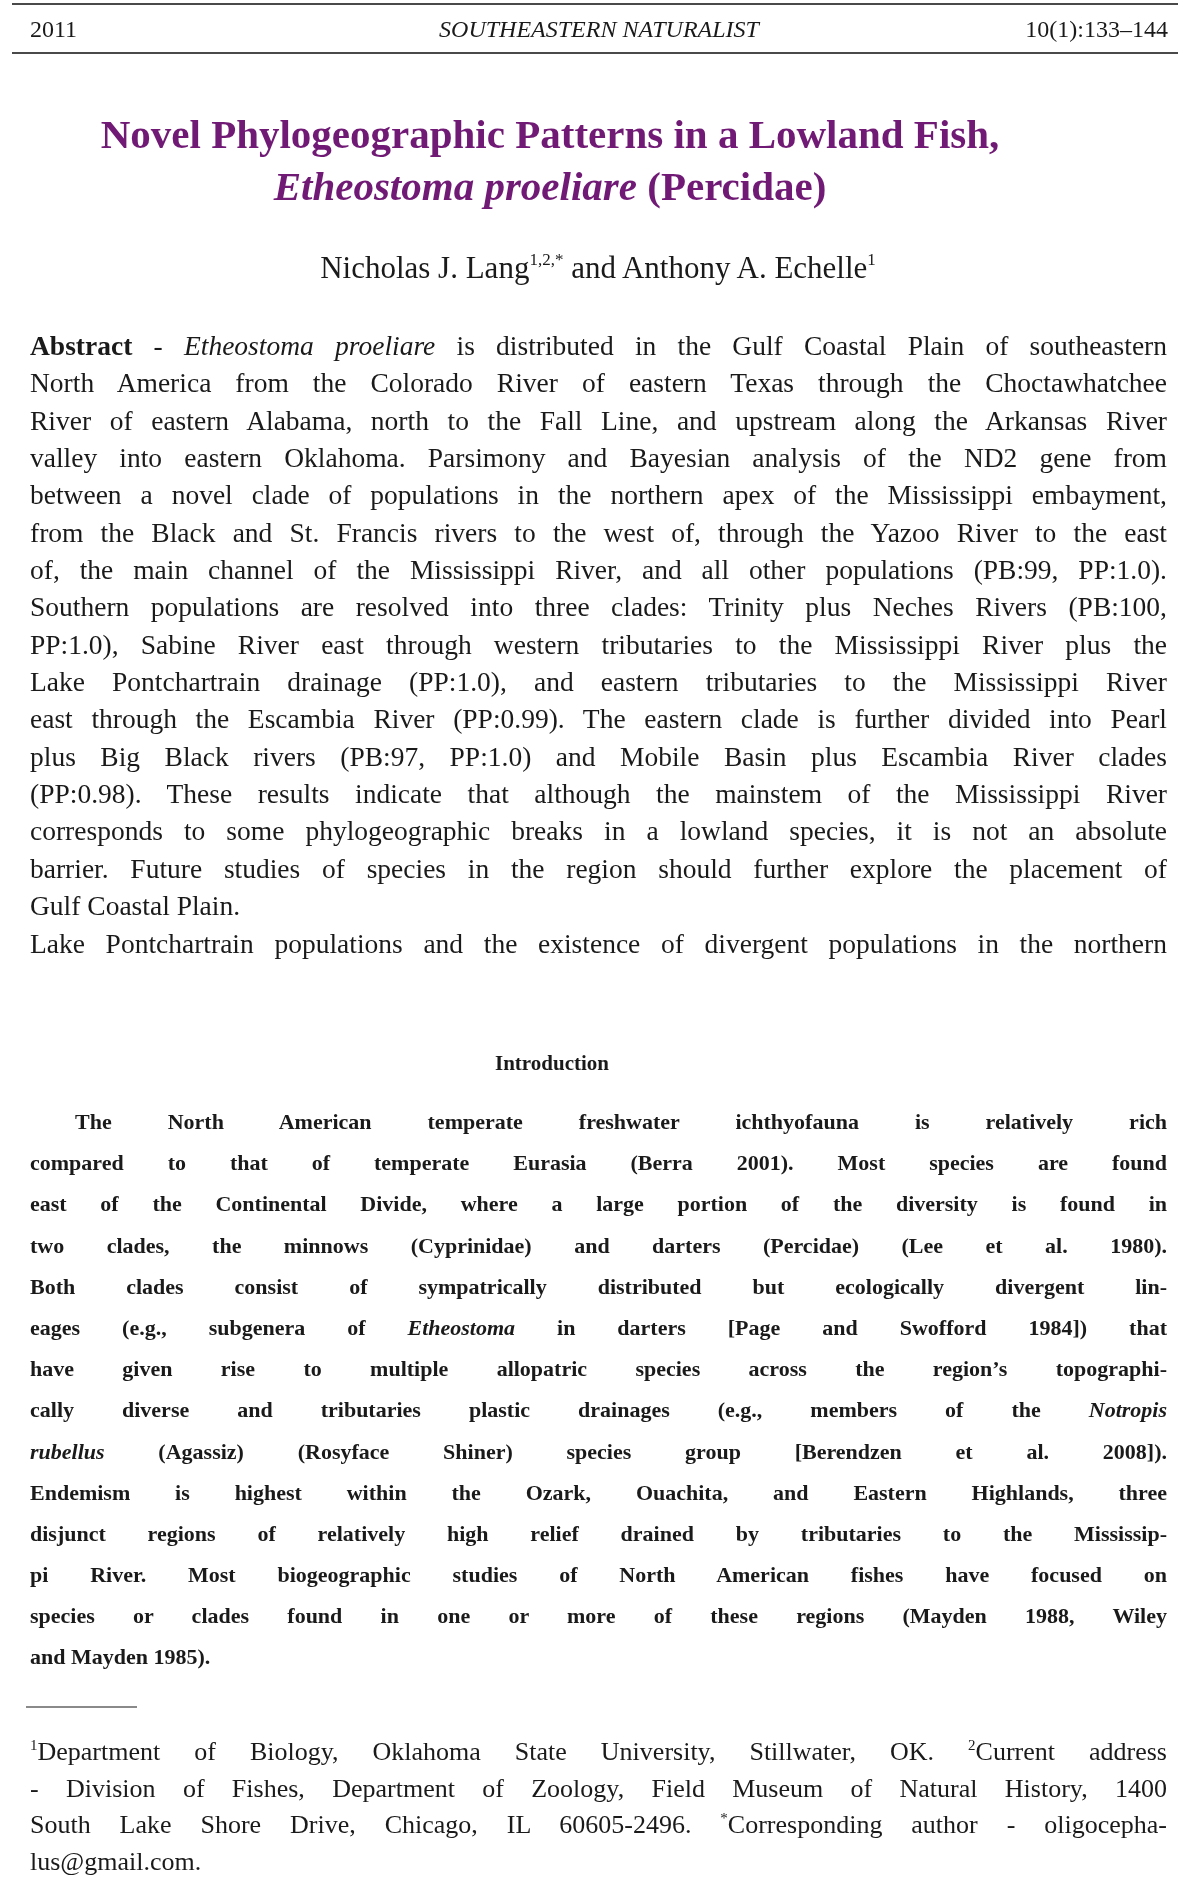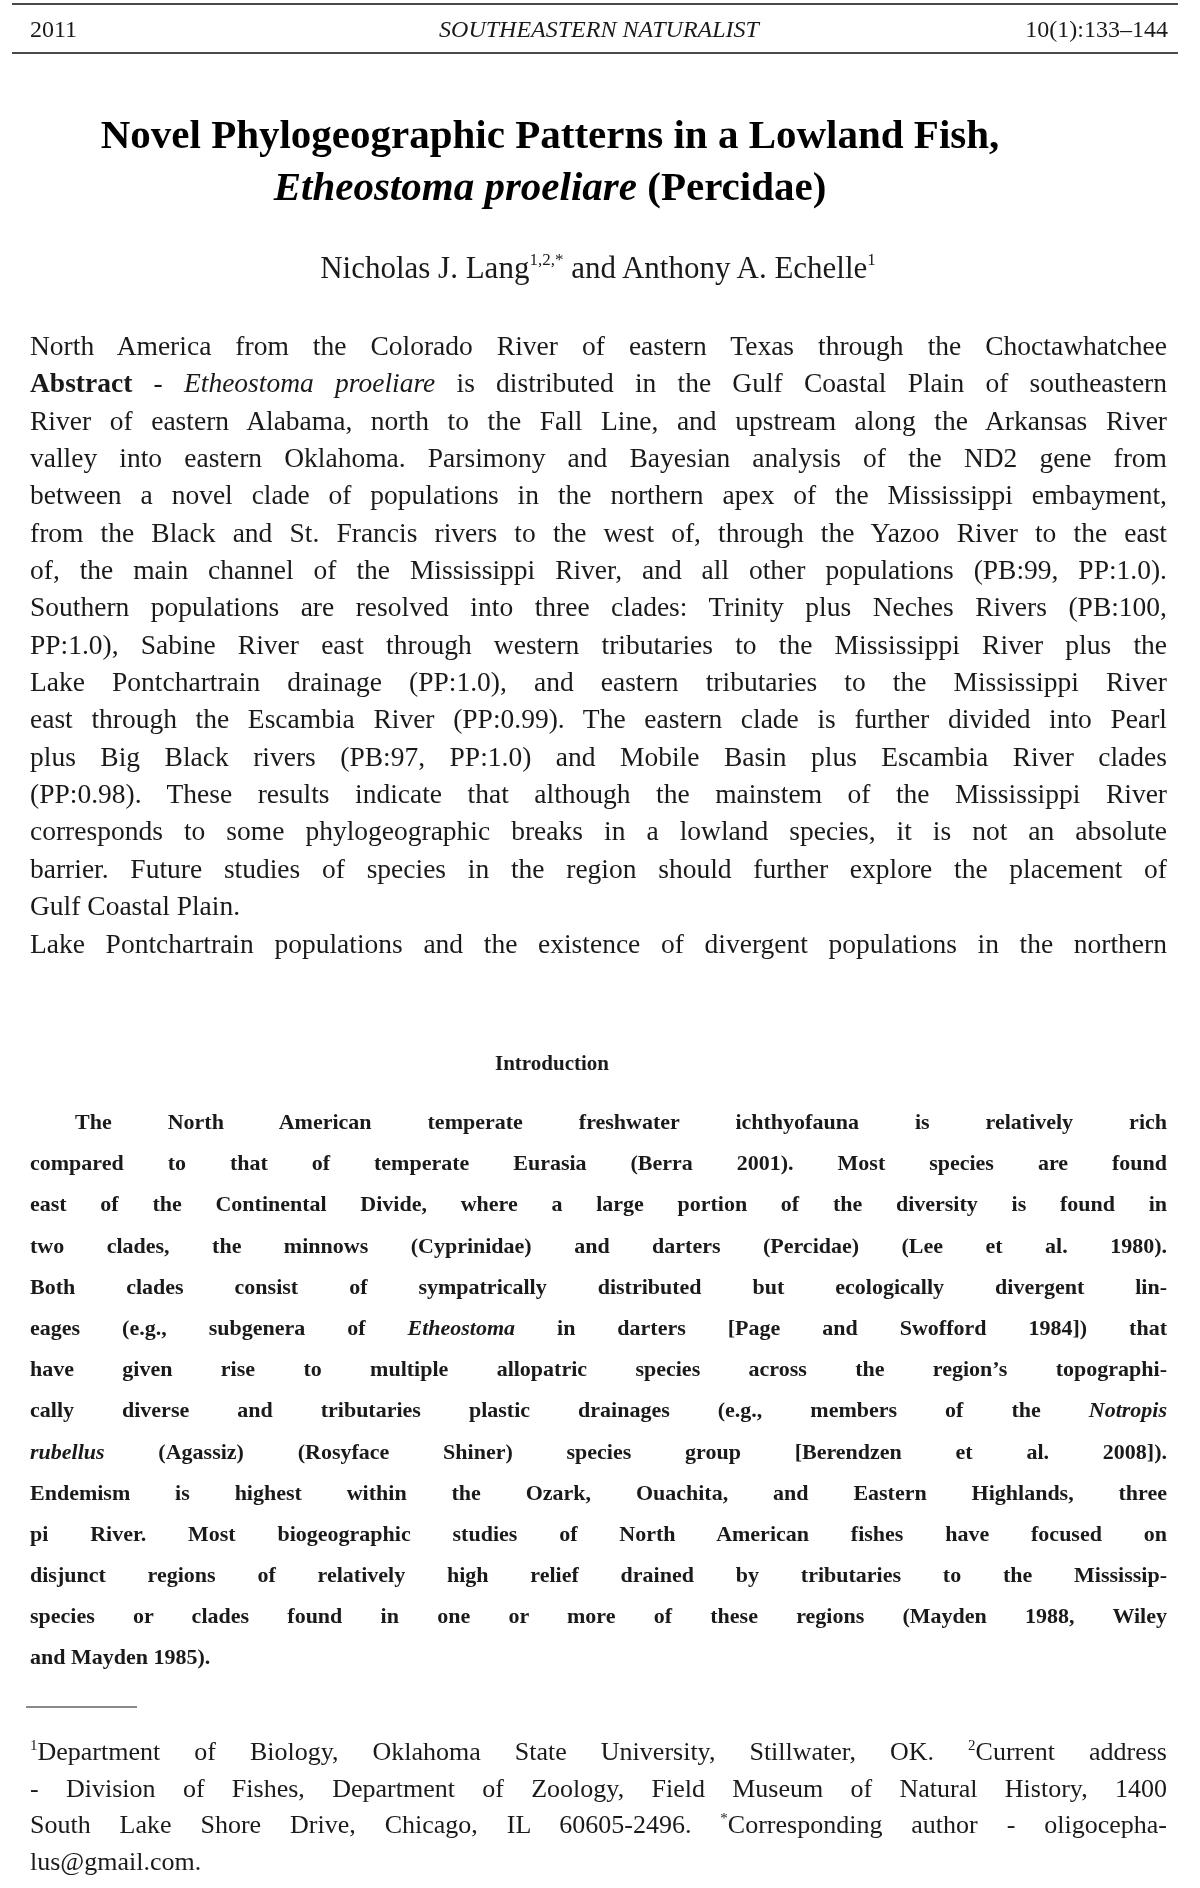--- a/index.html
+++ b/index.html
@@ -20,7 +20,7 @@
 
   .title {
     position: absolute; left: 0; width: 1100px; top: 108px;
-    text-align: center; font-weight: bold; font-size: 41px; line-height: 52px; color: #000000;
+    text-align: center; font-weight: bold; font-size: 41px; line-height: 52px; color: #701a75;
   }
   .title .line { display: block; white-space: nowrap; }
   .title i { font-style: italic; }

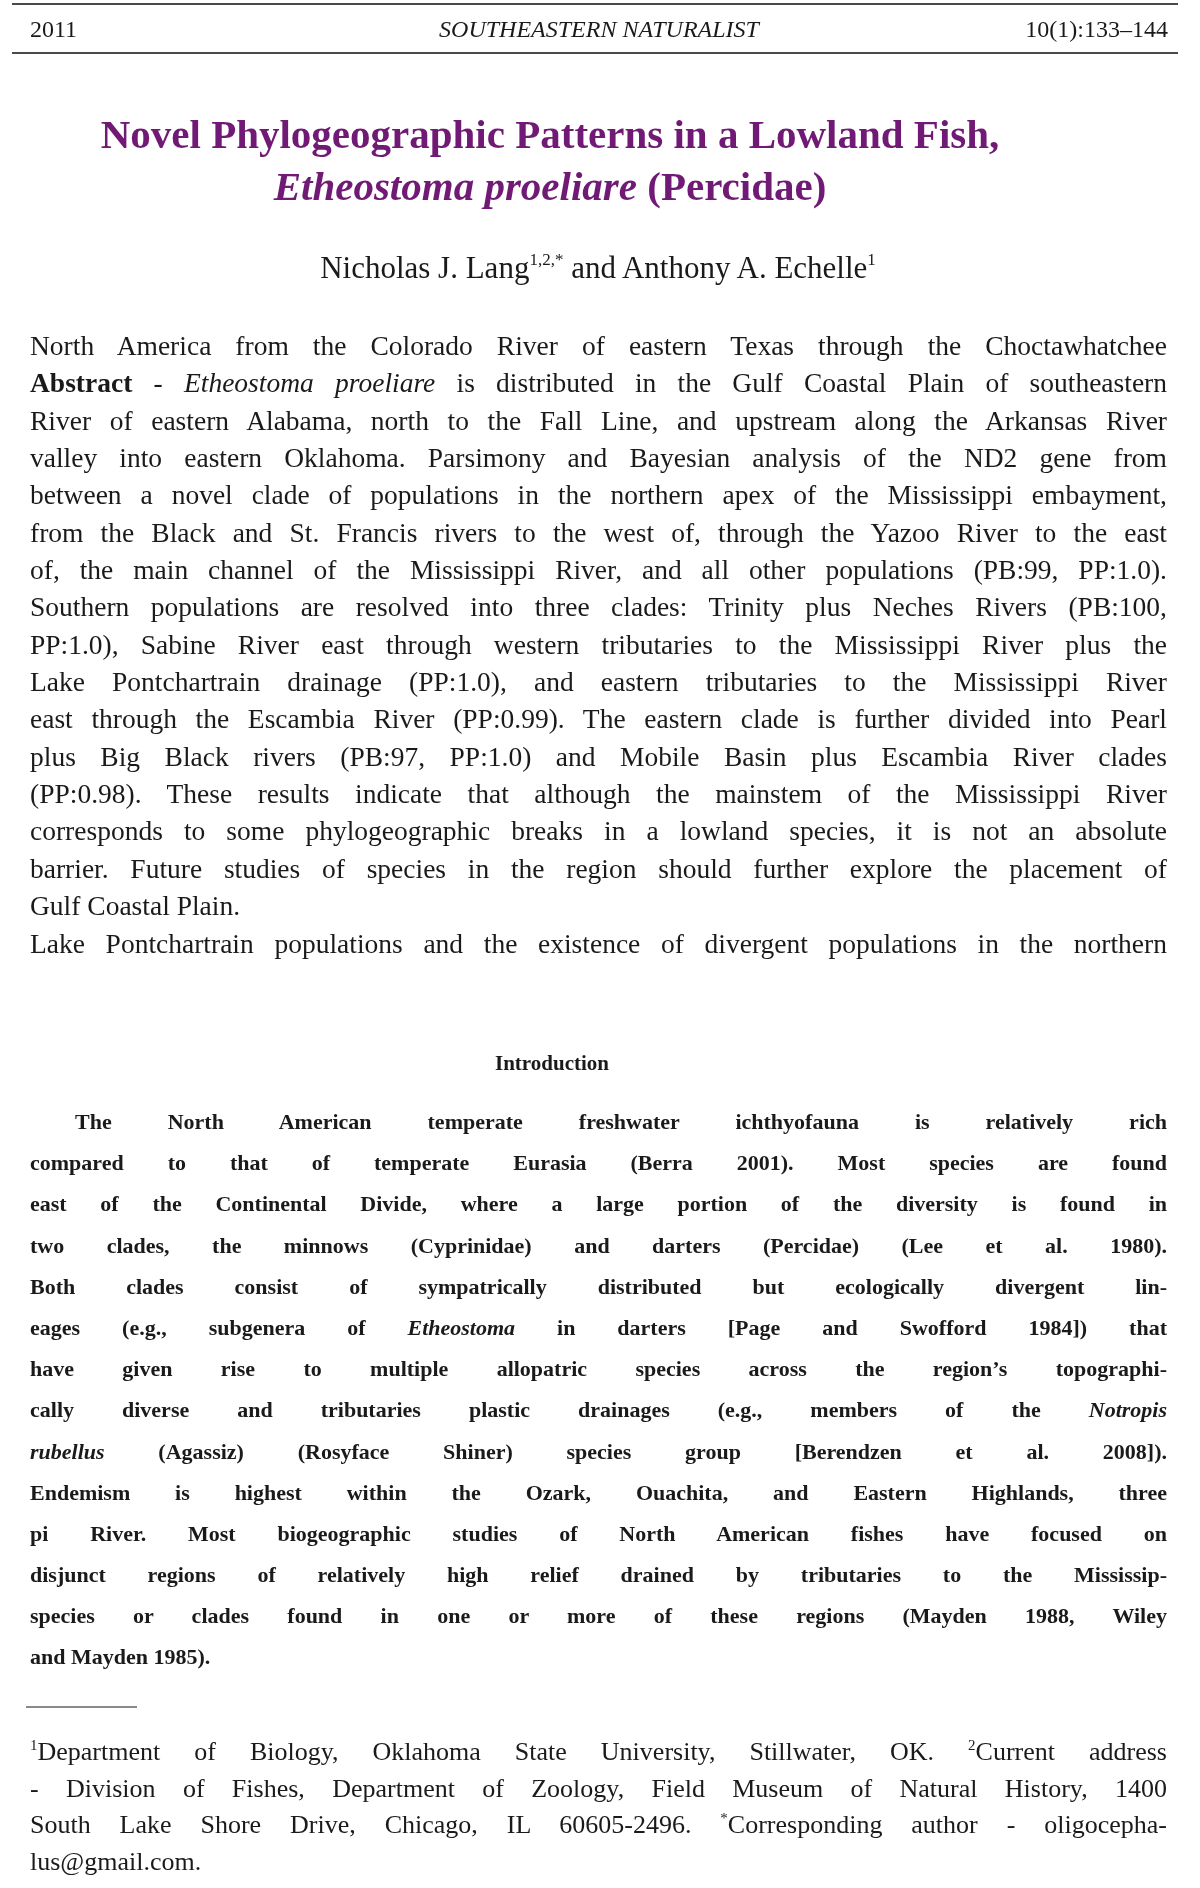--- a/index.html
+++ b/index.html
@@ -77,8 +77,8 @@
 </div>
 
 <div class="justified-block" id="abstract">
+    <span class="jline"><b>Abstract</b><span> - </span><i>Etheostoma proeliare</i><span> is distributed in the Gulf Coastal Plain of southeastern</span></span>
     <span class="jline"><span>North America from the Colorado River of eastern Texas through the Choctawhatchee</span></span>
-    <span class="jline"><b>Abstract</b><span> - </span><i>Etheostoma proeliare</i><span> is distributed in the Gulf Coastal Plain of southeastern</span></span>
     <span class="jline"><span>River of eastern Alabama, north to the Fall Line, and upstream along the Arkansas River</span></span>
     <span class="jline"><span>valley into eastern Oklahoma. Parsimony and Bayesian analysis of the ND2 gene from</span></span>
     <span class="jline"><span>between a novel clade of populations in the northern apex of the Mississippi embayment,</span></span>

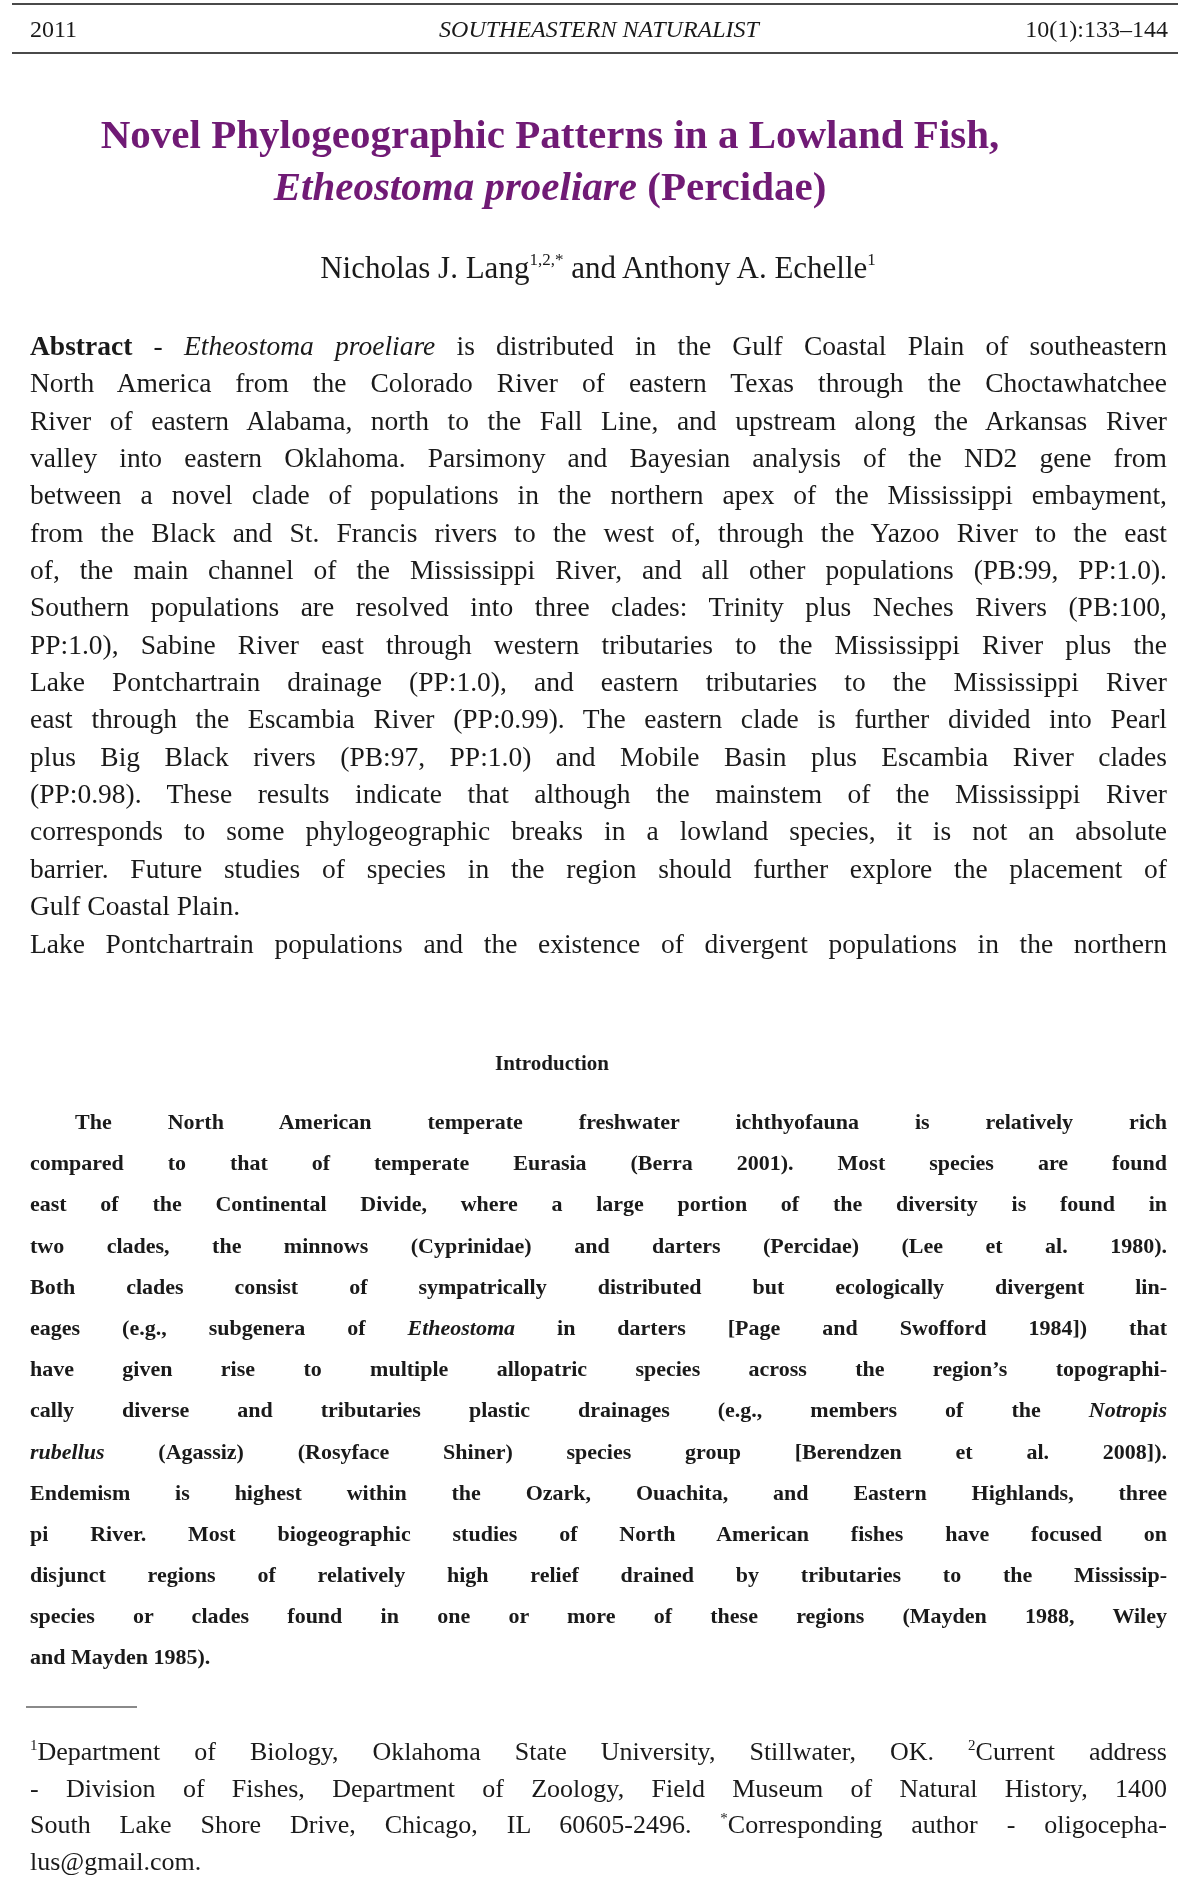--- a/index.html
+++ b/index.html
@@ -109,8 +109,8 @@
     <span class="jline"><span>cally diverse and tributaries plastic drainages (e.g., members of the </span><i>Notropis</i></span>
     <span class="jline"><i>rubellus</i><span> (Agassiz) (Rosyface Shiner) species group [Berendzen et al. 2008]).</span></span>
     <span class="jline"><span>Endemism is highest within the Ozark, Ouachita, and Eastern Highlands, three</span></span>
+    <span class="jline"><span>disjunct regions of relatively high relief drained by tributaries to the Mississip-</span></span>
     <span class="jline"><span>pi River. Most biogeographic studies of North American fishes have focused on</span></span>
-    <span class="jline"><span>disjunct regions of relatively high relief drained by tributaries to the Mississip-</span></span>
     <span class="jline"><span>species or clades found in one or more of these regions (Mayden 1988, Wiley</span></span>
     <span class="jline last"><span>and Mayden 1985).</span></span>
   </div>

